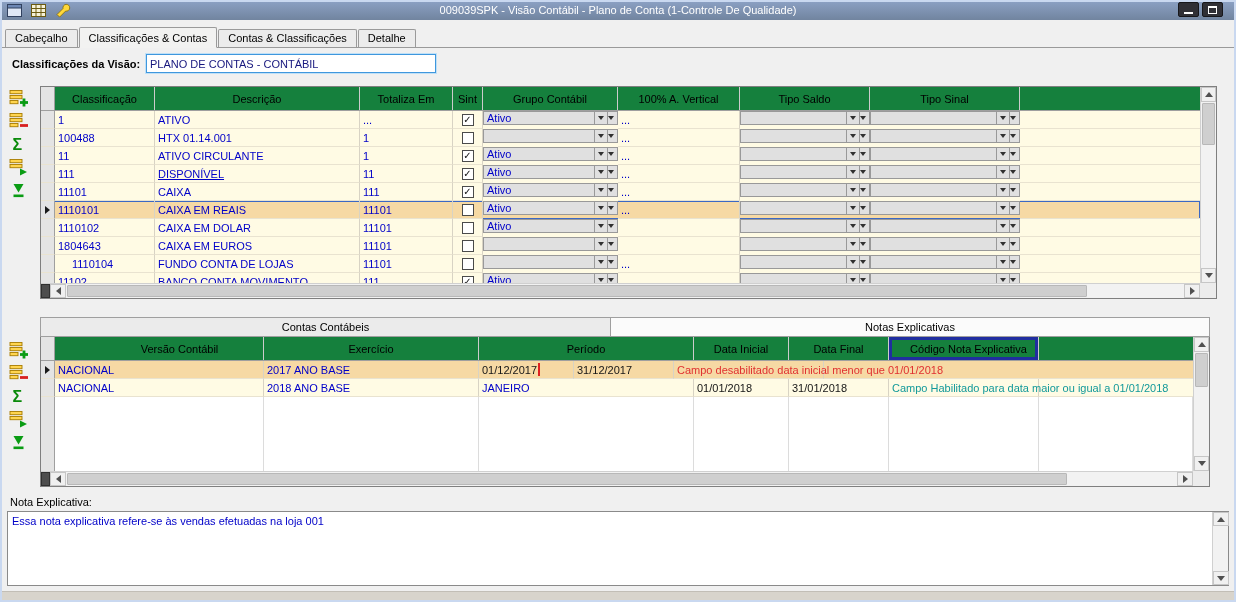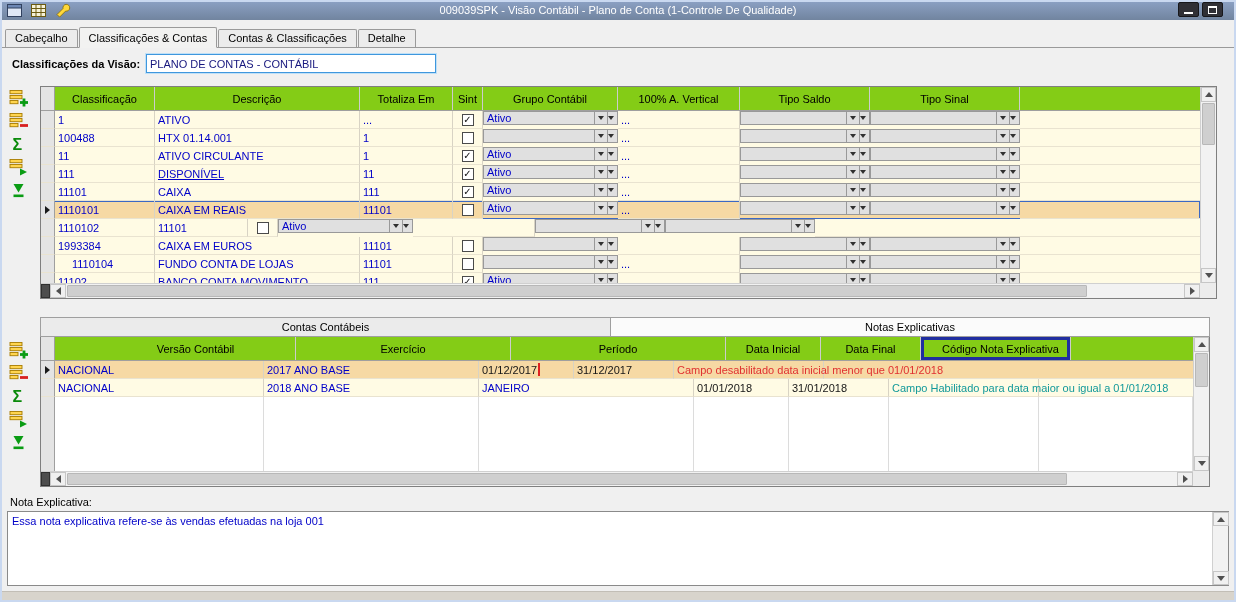--- a/index.html
+++ b/index.html
@@ -44,7 +44,7 @@
   #grid1 .rows{height:172px}
   #grid2{left:40px;top:336px;width:1170px;height:151px}
   #grid2 .rows{height:110px;display:flex;flex-direction:column}
-  .gheader{display:flex;height:24px;background:#84cc16;border-bottom:1px solid #9f9f9f;margin-right:16px}
+  .gheader{display:flex;height:24px;background:#15803d;border-bottom:1px solid #9f9f9f;margin-right:16px}
   .gh{display:flex;align-items:center;justify-content:center;border-right:1px solid #cccccc;
     overflow:hidden;white-space:nowrap;position:relative;flex:none}
   .gh.ind{width:14px;background:#e4e4e4;border-right:1px solid #9f9f9f}

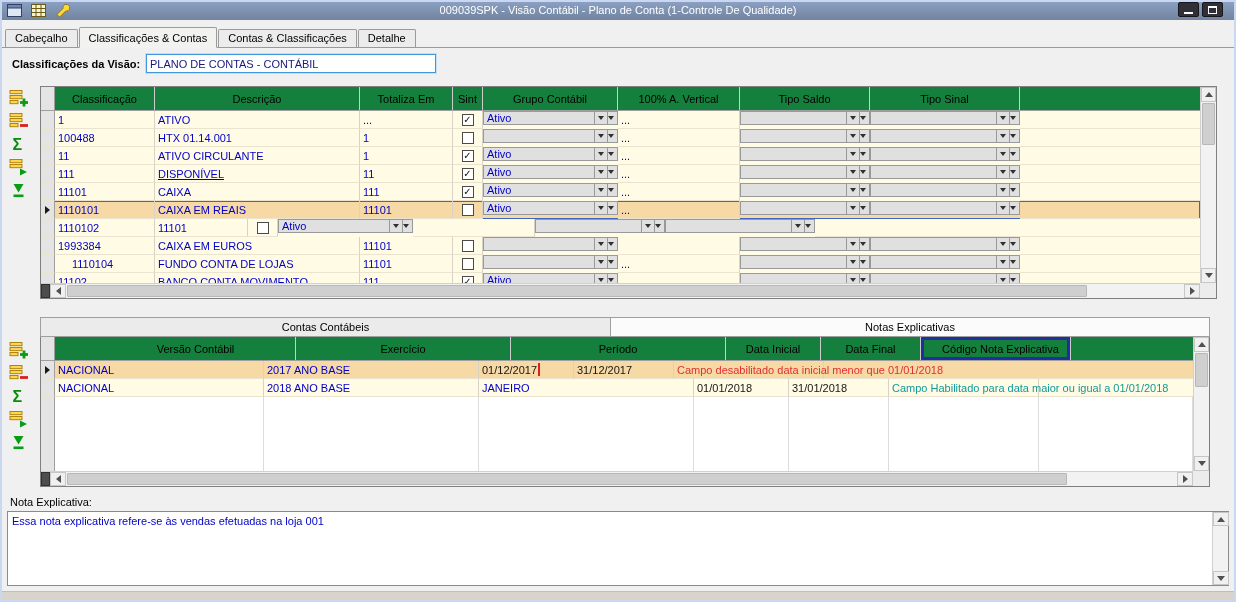--- a/index.html
+++ b/index.html
@@ -365,6 +365,7 @@
       <div class="grow">
         <div class="gc ind"></div>
         <div class="gc text" style="width: 100px;">1110102</div>
+        <div class="gc text" style="width: 205px;">CAIXA EM DOLAR</div>
         <div class="gc text" style="width: 93px;">11101</div>
         <div class="gc check ctr" style="width: 30px;">
           <div class="cb"></div>

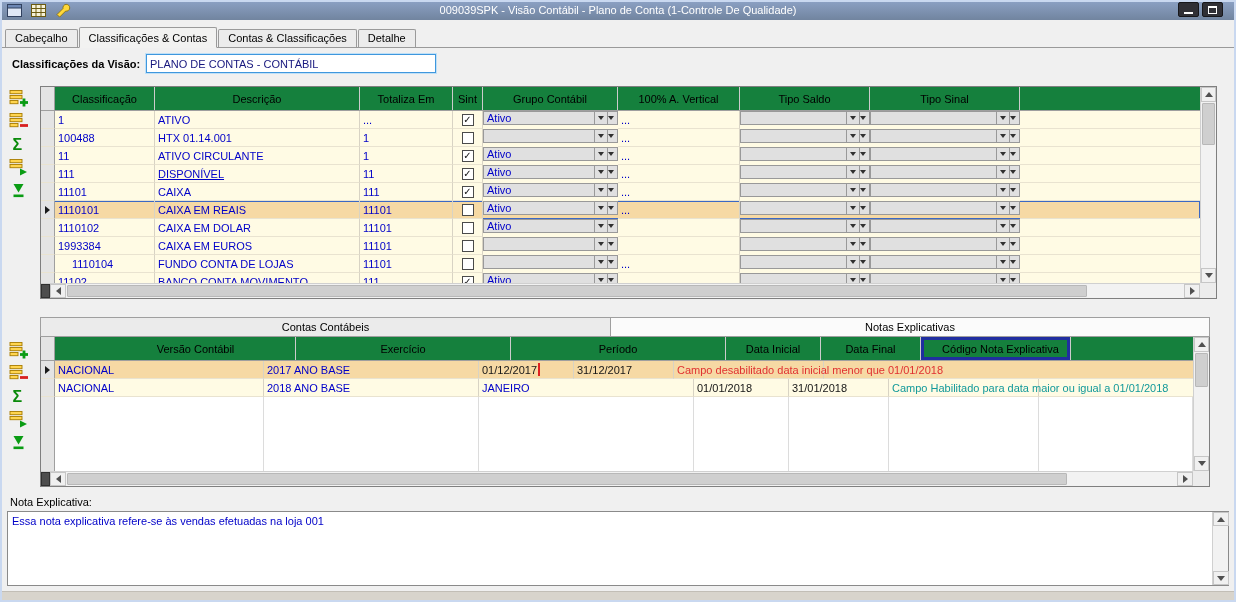--- a/index.html
+++ b/index.html
@@ -387,7 +387,7 @@
       </div>
       <div class="grow">
         <div class="gc ind"></div>
-        <div class="gc text" style="width: 100px;">1993384</div>
+        <div class="gc text" style="width: 100px;">1804643</div>
         <div class="gc text" style="width: 205px;">CAIXA EM EUROS</div>
         <div class="gc text" style="width: 93px;">11101</div>
         <div class="gc check ctr" style="width: 30px;">

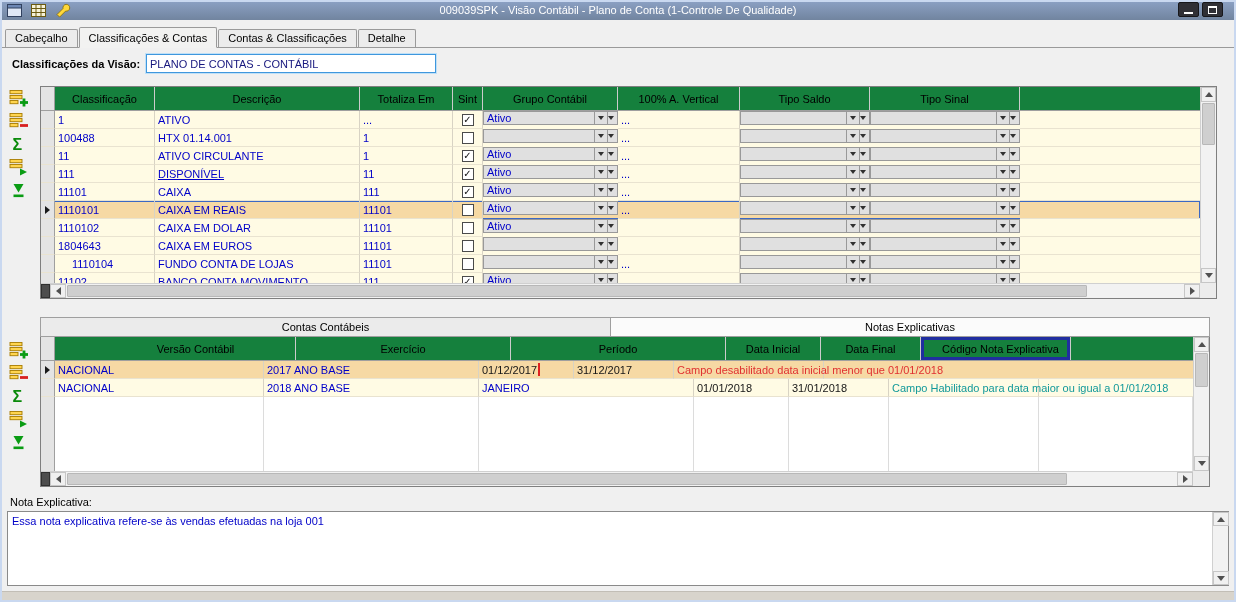--- a/index.html
+++ b/index.html
@@ -524,7 +524,7 @@
   <div class="corner"></div>
 <div class="gheader">
       <div class="gh ind"></div>
-      <div class="gh" style="width: 241px; padding-left: 41px;">Versão Contábil</div>
+      <div class="gh" style="width: 209px; padding-left: 41px;">Versão Contábil</div>
       <div class="gh" style="width: 215px; text-align: right;">Exercício</div>
       <div class="gh" style="width: 215px;">Período</div>
       <div class="gh" style="width: 95px;">Data Inicial</div>

